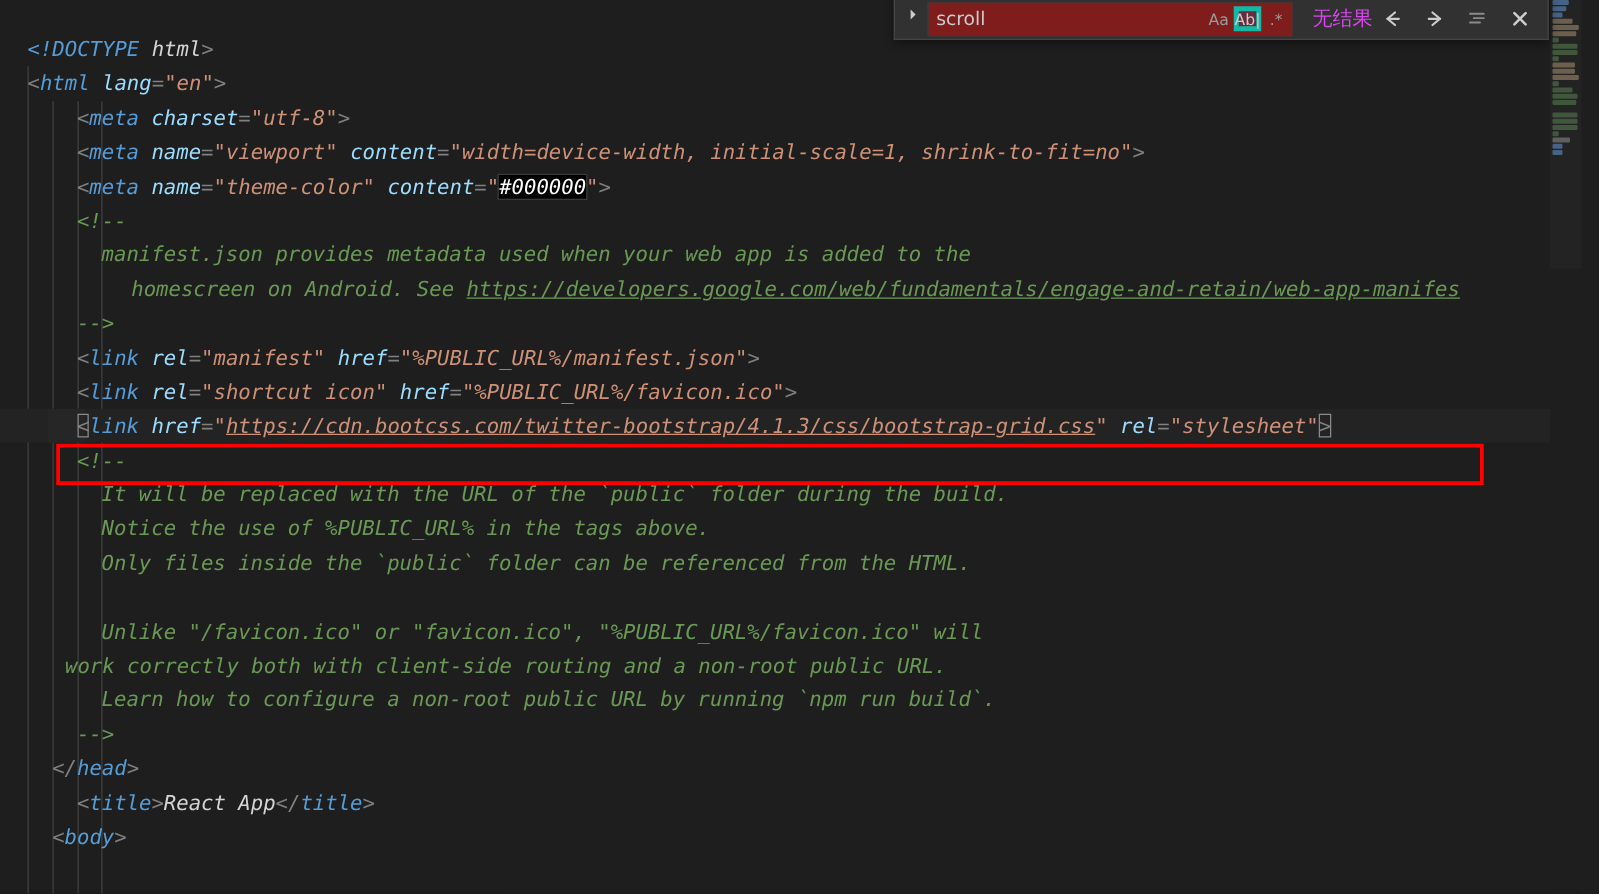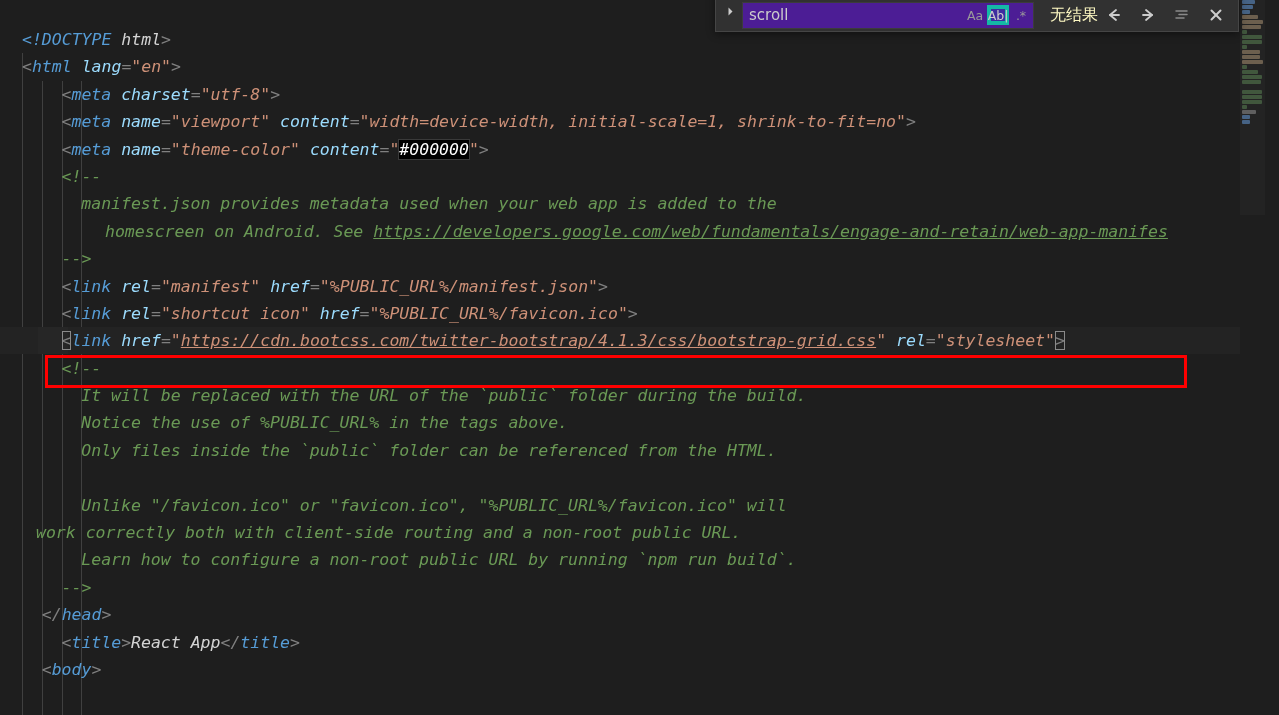--- a/index.html
+++ b/index.html
@@ -193,7 +193,7 @@
     flex: 0 0 auto;
     width: 290px;
     height: 25px;
-    background: #4c1d95;
+    background: #7f1d1d;
     border: 1px solid #3c3c3c;
     display: flex;
     align-items: center;

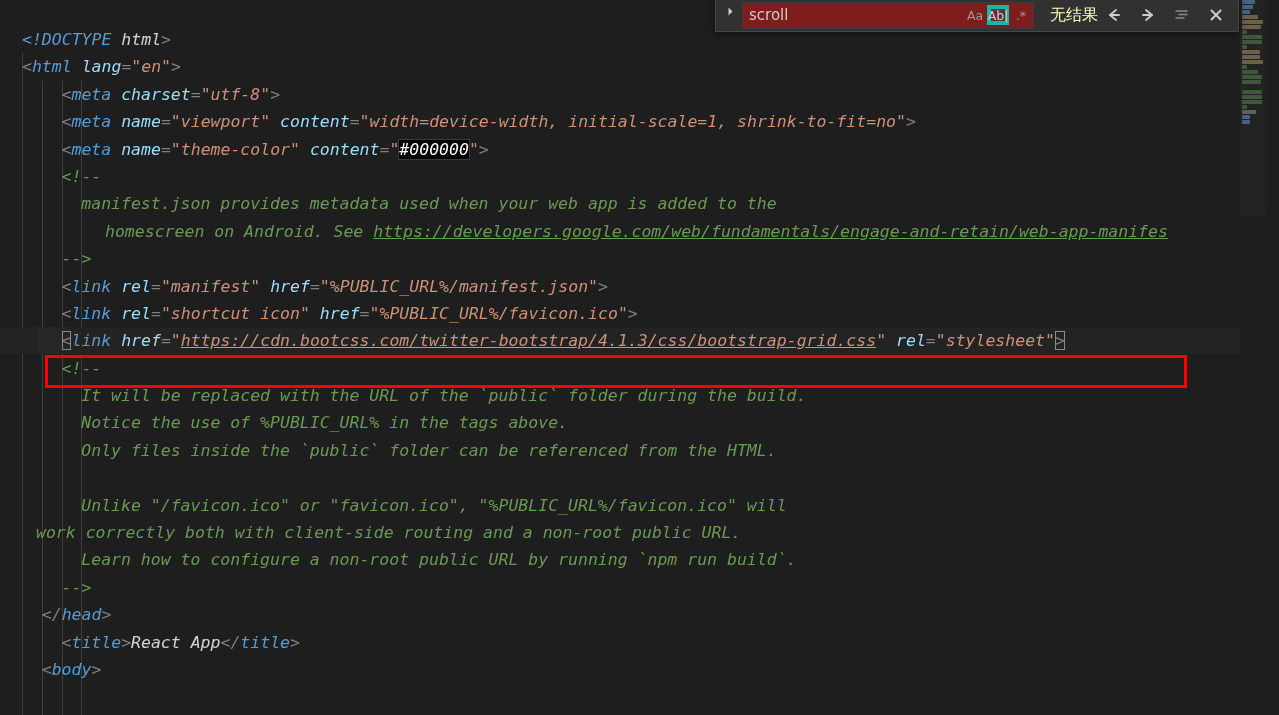--- a/index.html
+++ b/index.html
@@ -234,7 +234,7 @@
     margin-top: 7px;
     font-family: "DejaVu Sans", sans-serif;
     font-size: 16px;
-    color: #fef9c3;
+    color: #d946ef;
     flex: 0 0 auto;
   }
   #find-actions {

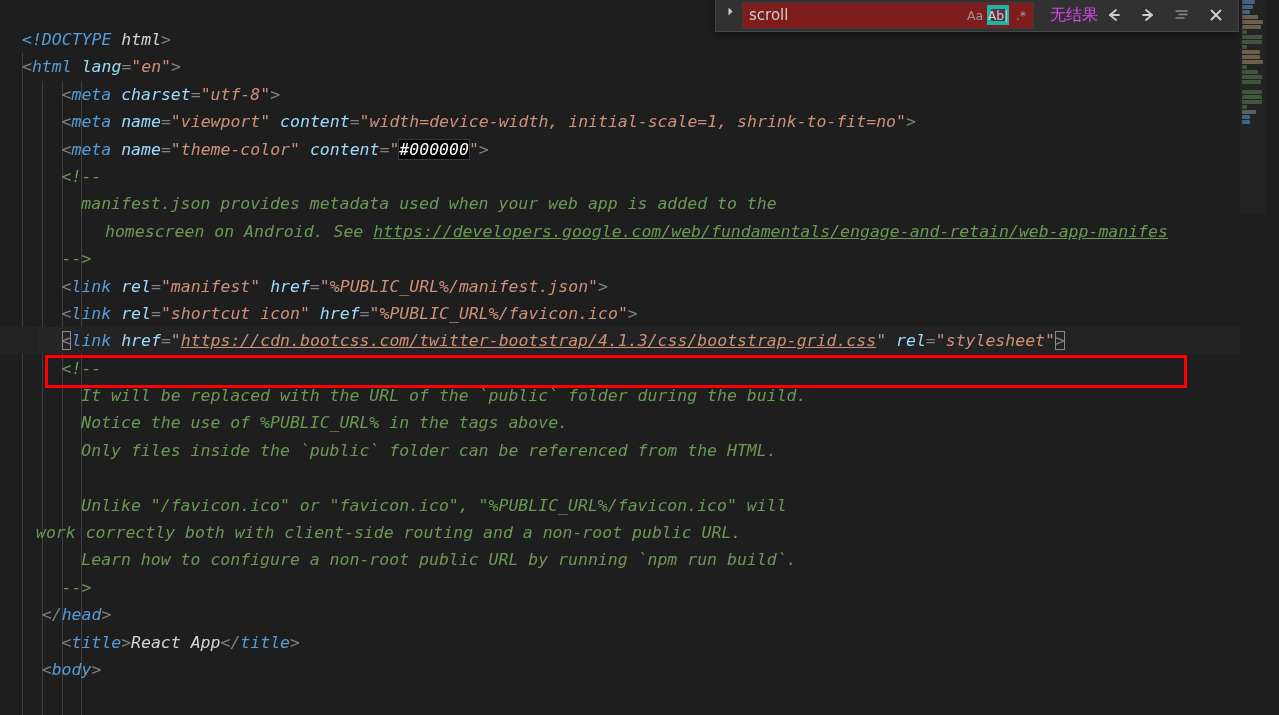--- a/index.html
+++ b/index.html
@@ -299,7 +299,7 @@
         <div class="line"><span class="lt" style="position: relative; padding-left: 81.28px;"><span class="cm">Only files inside the `public` folder can be referenced from the HTML.</span></span></div>
         <div class="line"><span class="lt" style="position: relative; padding-left: 81.28px;"><span class="cm"></span></span></div>
         <div class="line"><span class="lt" style="position: relative; padding-left: 81.28px;"><span class="cm">Unlike "/favicon.ico" or "favicon.ico", "%PUBLIC_URL%/favicon.ico" will</span></span></div>
-        <div class="line"><span class="lt" style="position: relative; padding-left: 36px;"><span class="cm">work correctly both with client-side routing and a non-root public URL.</span></span></div>
+        <div class="line"><span class="lt" style="position: relative; padding-left: 52px;"><span class="cm">work correctly both with client-side routing and a non-root public URL.</span></span></div>
         <div class="line"><span class="lt" style="position: relative; padding-left: 81.28px; text-align: right;"><span class="cm">Learn how to configure a non-root public URL by running `npm run build`.</span></span></div>
         <div class="line"><span class="lt" style="position: relative; padding-left: 61.52px;"><span class="cm">--&gt;</span></span></div>
         <div class="line"><span class="lt" style="position: relative; padding-left: 41.76px;"><span class="br">&lt;/</span><span class="tg">head</span><span class="br">&gt;</span></span></div>

